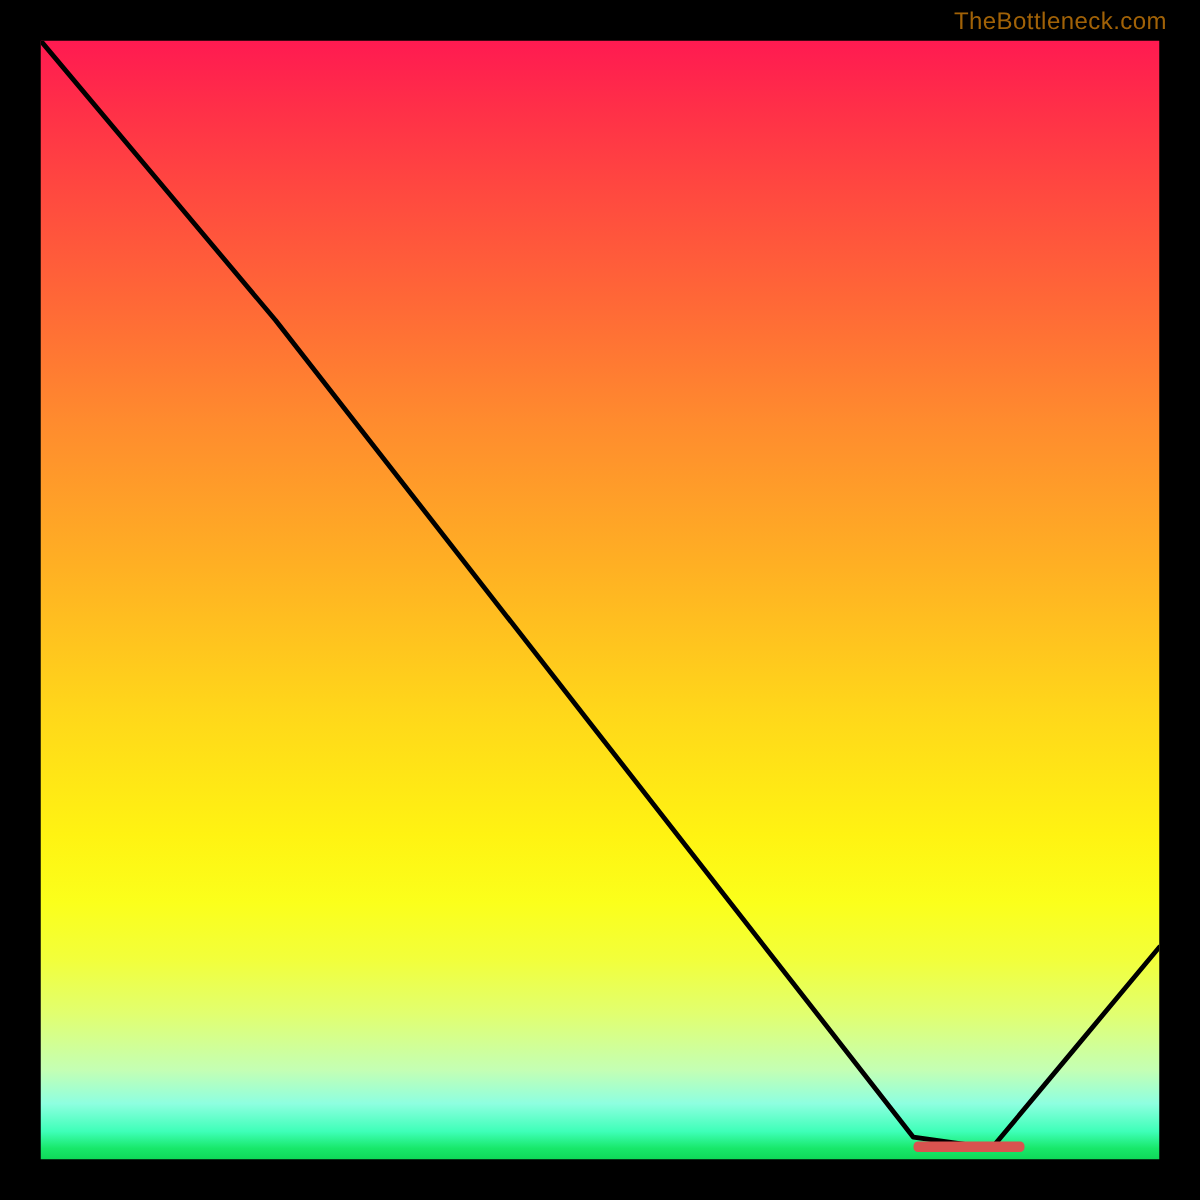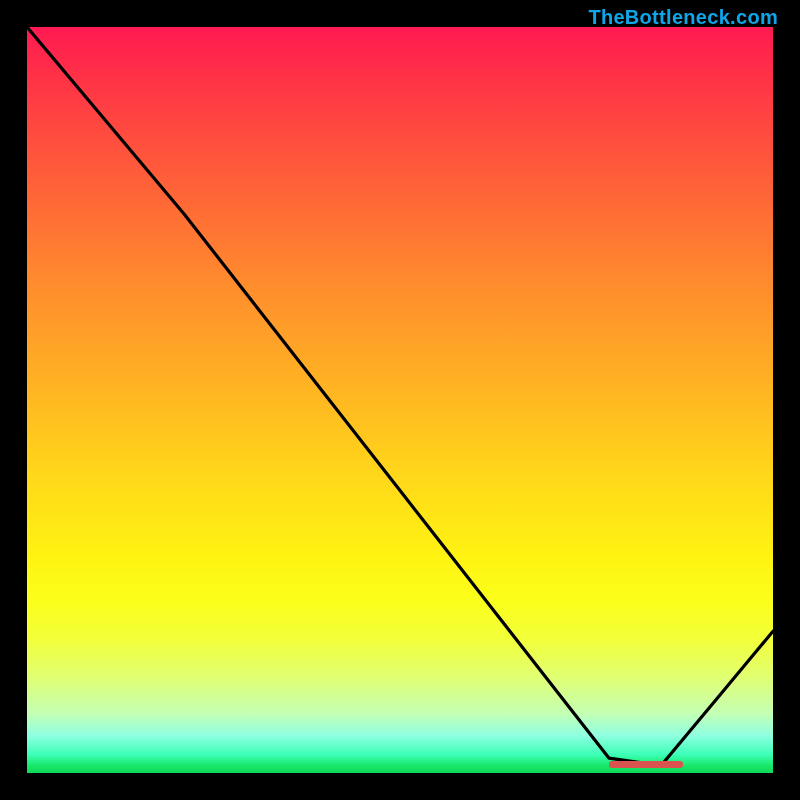--- a/index.html
+++ b/index.html
@@ -14,9 +14,9 @@
     position: absolute;
     top: 6px;
     right: 22px;
-    color: #0ea5e9;
-    font-size: 20px;
-    font-weight: 700;
+    color: #a16207;
+    font-size: 16px;
+    font-weight: 400;
     letter-spacing: 0.3px;
     z-index: 10;
   }

